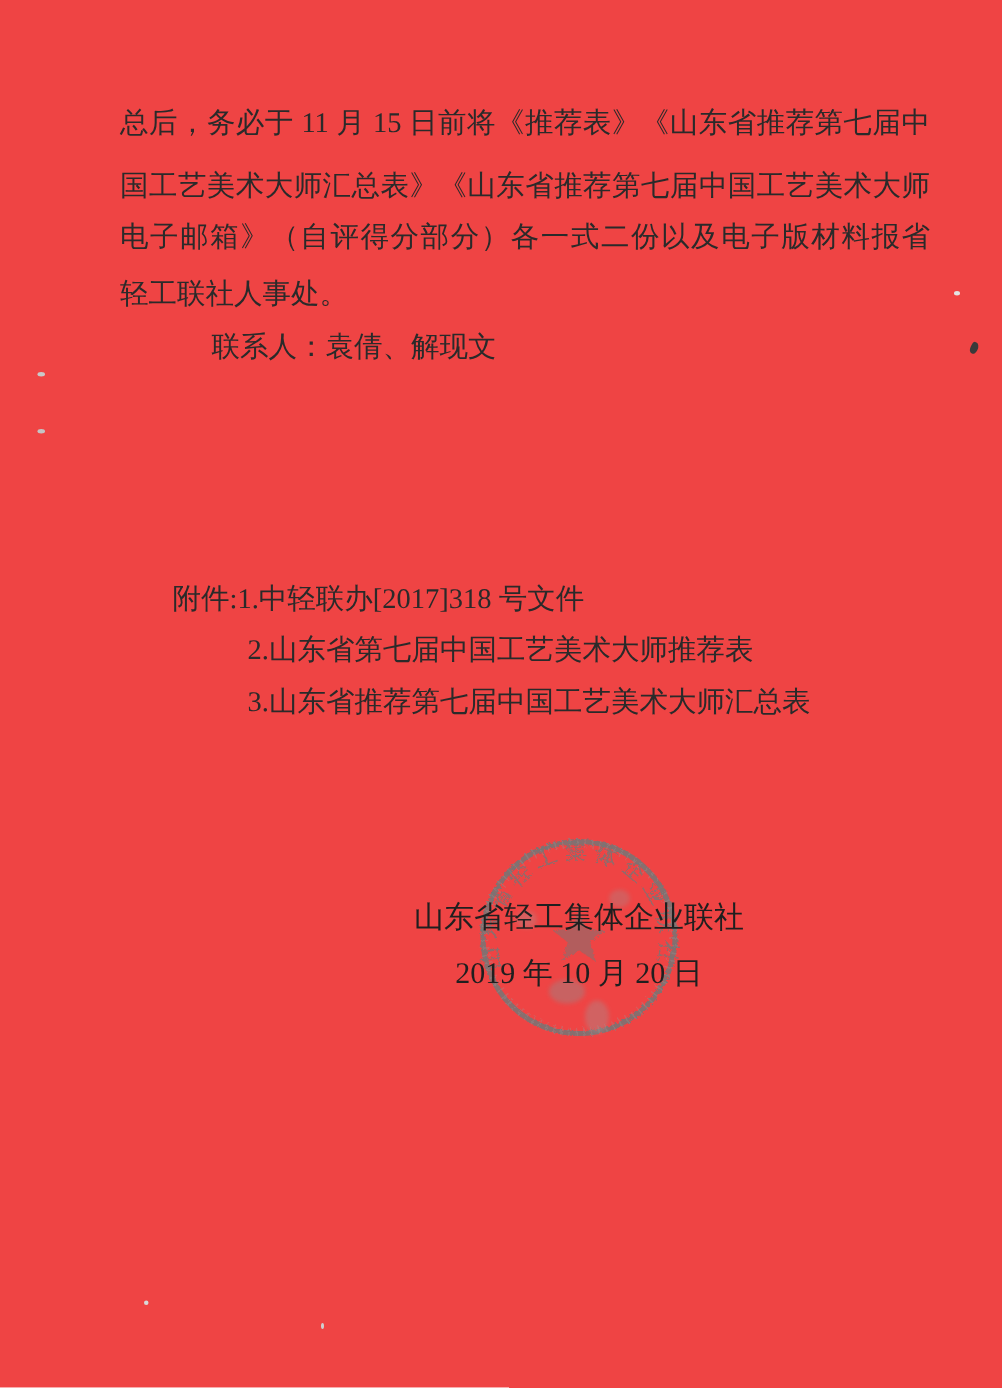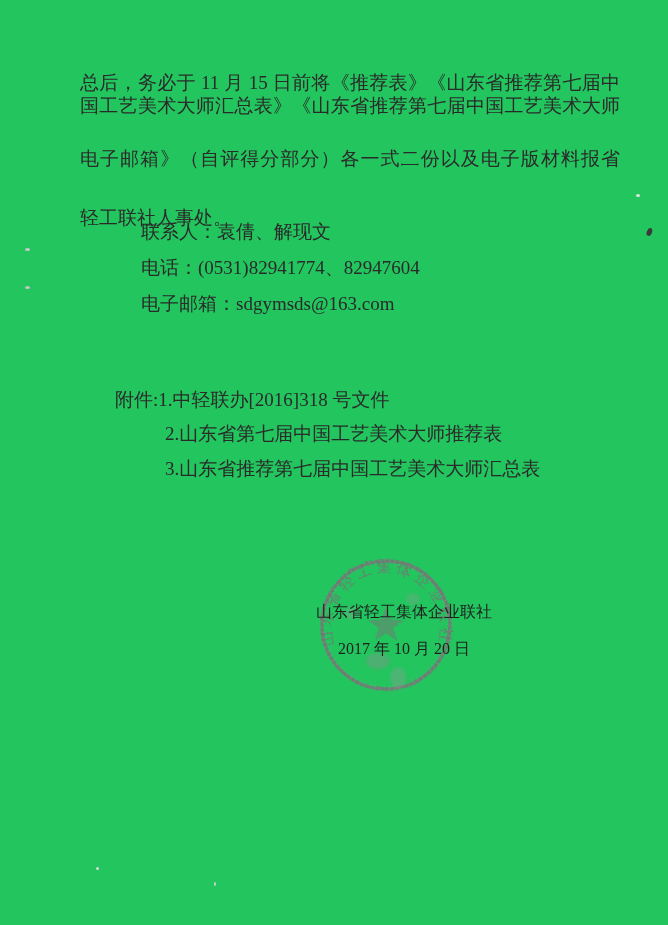--- a/index.html
+++ b/index.html
@@ -7,7 +7,7 @@
     position: relative;
     width: 668px;
     height: 925px;
-    background: #22c55e;
+    background: #ef4444;
     overflow: hidden;
     font-family: "Liberation Serif", "DejaVu Serif", serif;
     color: #2a2a2a;

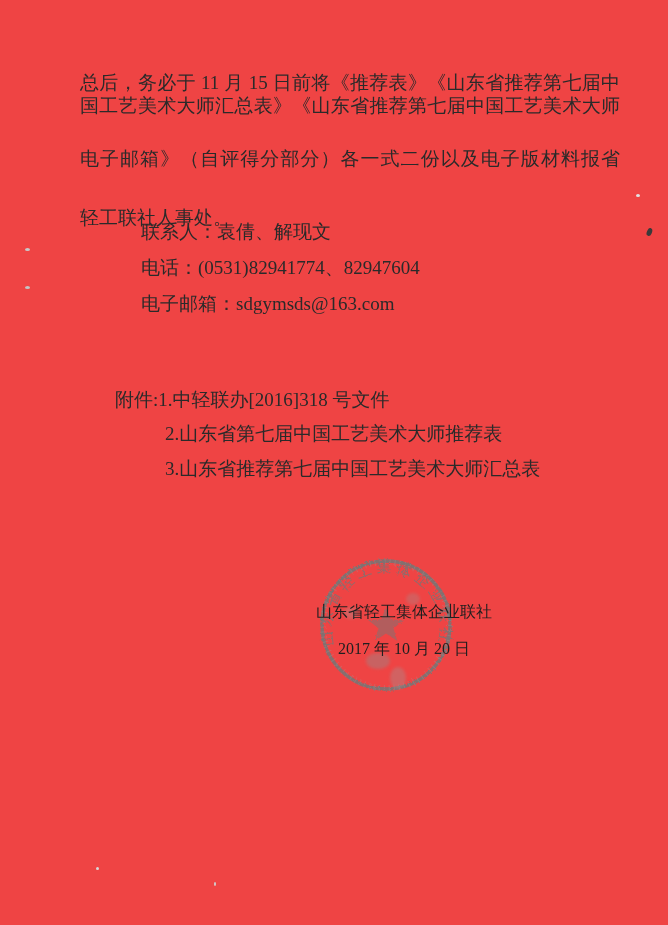--- a/index.html
+++ b/index.html
@@ -64,7 +64,7 @@
 <div class="page">
 
   <div class="tline jline" style="top:72px">总后，务必于 11 月 15 日前将《推荐表》《山东省推荐第七届中</div>
-  <div class="tline jline" style="top:95px">国工艺美术大师汇总表》《山东省推荐第七届中国工艺美术大师</div>
+  <div class="tline jline" style="top:114px">国工艺美术大师汇总表》《山东省推荐第七届中国工艺美术大师</div>
   <div class="tline jline" style="top:148px">电子邮箱》（自评得分部分）各一式二份以及电子版材料报省</div>
   <div class="tline plain-last" style="top:186px">轻工联社人事处。</div>
 

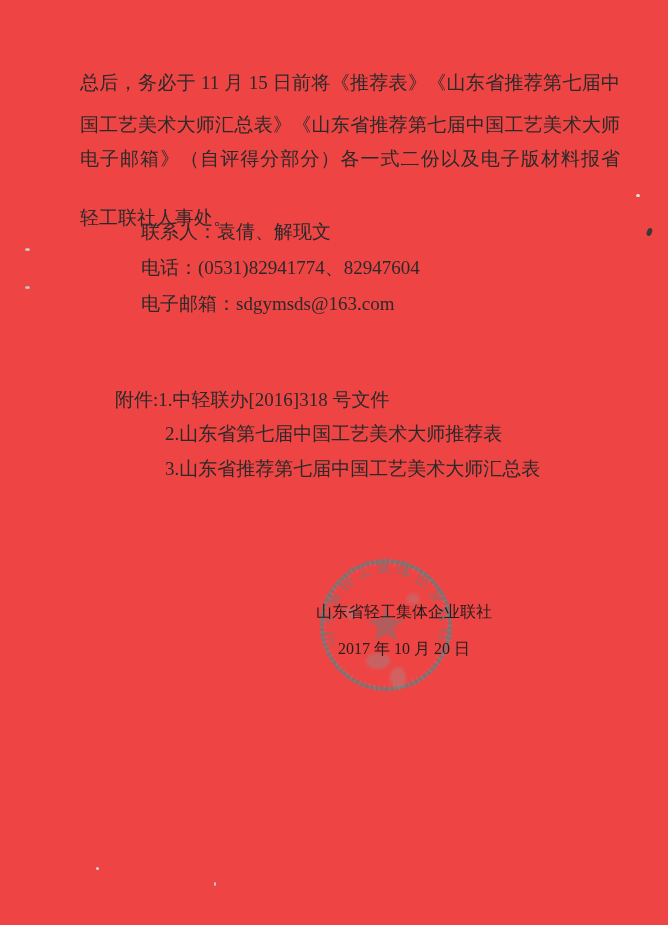--- a/index.html
+++ b/index.html
@@ -27,7 +27,7 @@
     text-align-last: justify;
     text-justify: inter-character;
   }
-  .plain-last { left: 80px; margin-top: 21px; }
+  .plain-last { left: 80px; }
   .contact { left: 113px; margin-left: 28px; }
   .attach-line { left: 115px; }
   .attach-item { left: 165px; text-align: right; }

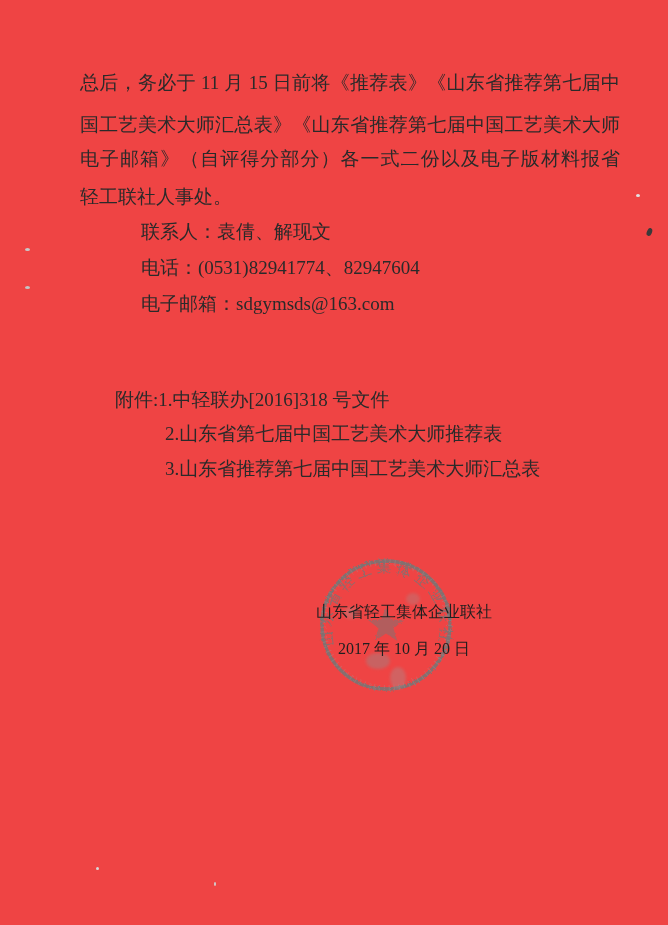--- a/index.html
+++ b/index.html
@@ -69,7 +69,6 @@
   <div class="tline plain-last" style="top:186px">轻工联社人事处。</div>
 
   <div class="tline contact" style="top:221px">联系人：袁倩、解现文</div>
-  <div class="tline contact" style="top:257px">电话：(0531)82941774、82947604</div>
   <div class="tline contact" style="top:293px">电子邮箱：sdgymsds@163.com</div>
 
   <div class="tline attach-line" style="top:389px">

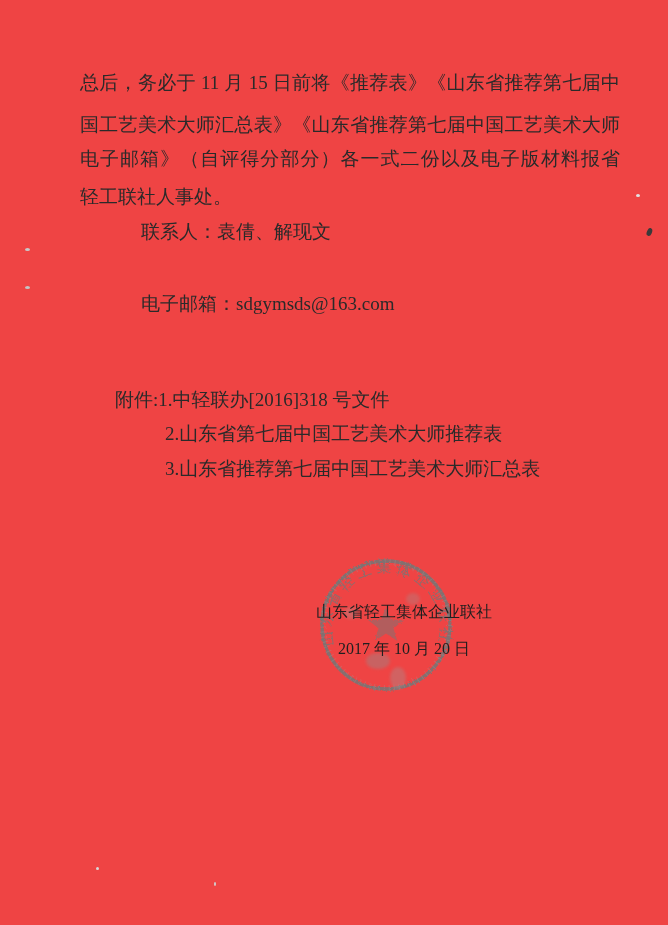--- a/index.html
+++ b/index.html
@@ -69,7 +69,6 @@
   <div class="tline plain-last" style="top:186px">轻工联社人事处。</div>
 
   <div class="tline contact" style="top:221px">联系人：袁倩、解现文</div>
-  <div class="tline contact" style="top:293px">电子邮箱：sdgymsds@163.com</div>
 
   <div class="tline attach-line" style="top:389px">
     <span>附件:</span><span>1.中轻联办[2016]318 号文件</span>

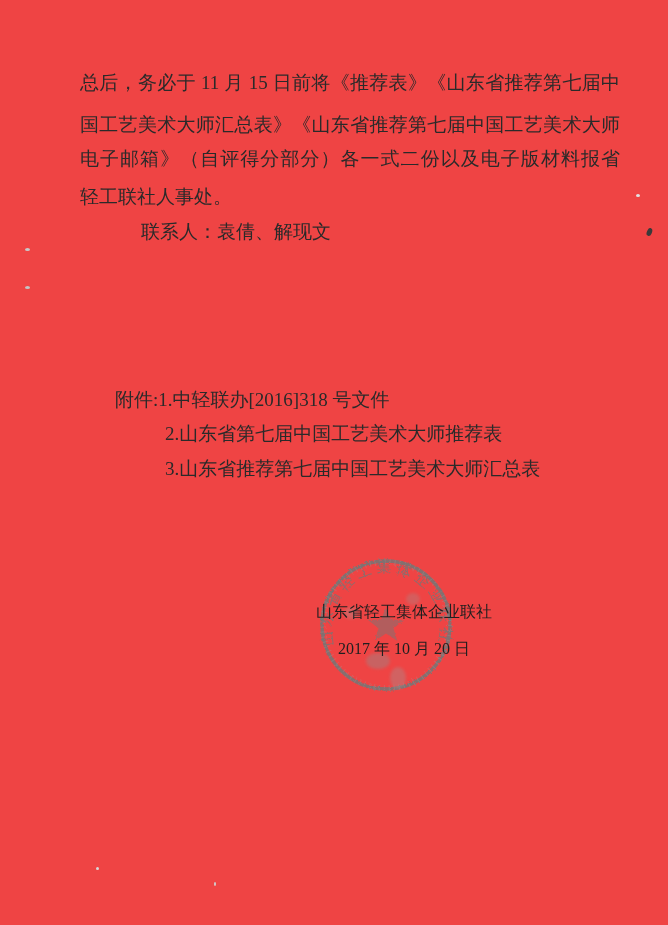--- a/index.html
+++ b/index.html
@@ -71,7 +71,7 @@
   <div class="tline contact" style="top:221px">联系人：袁倩、解现文</div>
 
   <div class="tline attach-line" style="top:389px">
-    <span>附件:</span><span>1.中轻联办[2016]318 号文件</span>
+    <span>附件:</span><span>1.中轻联办[2017]318 号文件</span>
   </div>
   <div class="tline attach-item" style="top:423px">2.山东省第七届中国工艺美术大师推荐表</div>
   <div class="tline attach-item" style="top:458px">3.山东省推荐第七届中国工艺美术大师汇总表</div>

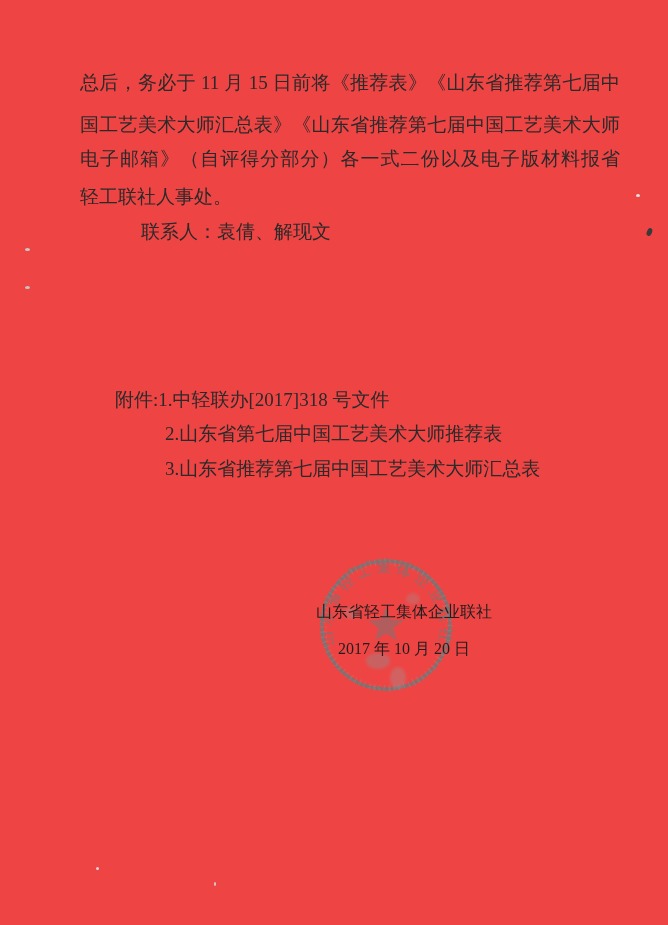--- a/index.html
+++ b/index.html
@@ -33,9 +33,9 @@
   .attach-item { left: 165px; text-align: right; }
   .sig {
     position: absolute;
-    left: 404px;
+    left: 386px;
     transform: translateX(-50%);
-    font-size: 16px;
+    font-size: 20px;
     line-height: 22px;
     white-space: nowrap;
     color: #1f1f1f;

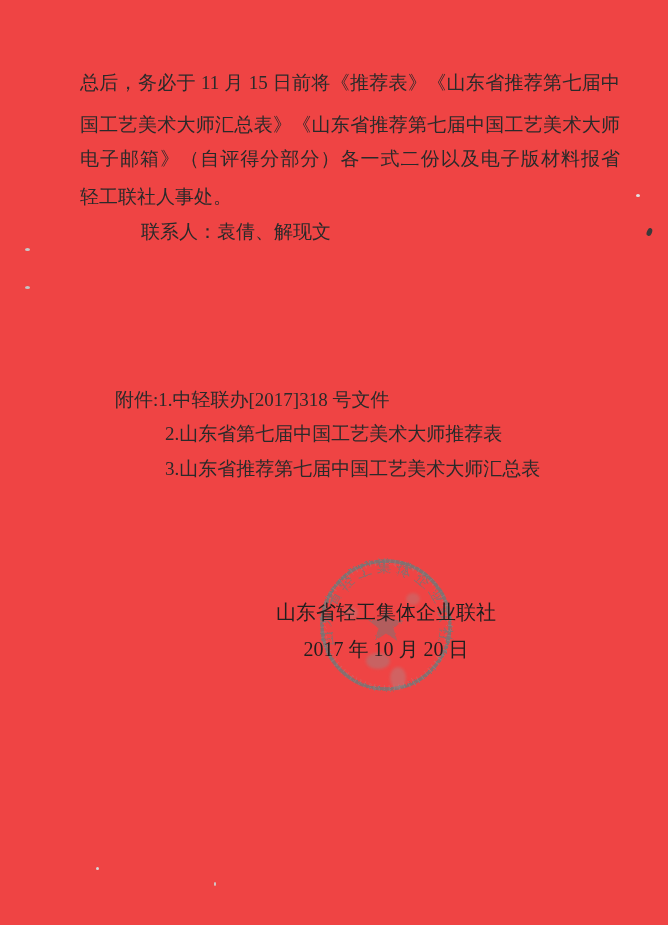--- a/index.html
+++ b/index.html
@@ -104,7 +104,7 @@
   </div>
 
   <div class="sig" style="top:601px">山东省轻工集体企业联社</div>
-  <div class="sig" style="top:638px">2017 年 10 月 20 日</div>
+  <div class="sig" style="top:638px">2019 年 10 月 20 日</div>
 
   <div class="speck speck-r"></div>
   <div class="speck speck-r2"></div>

